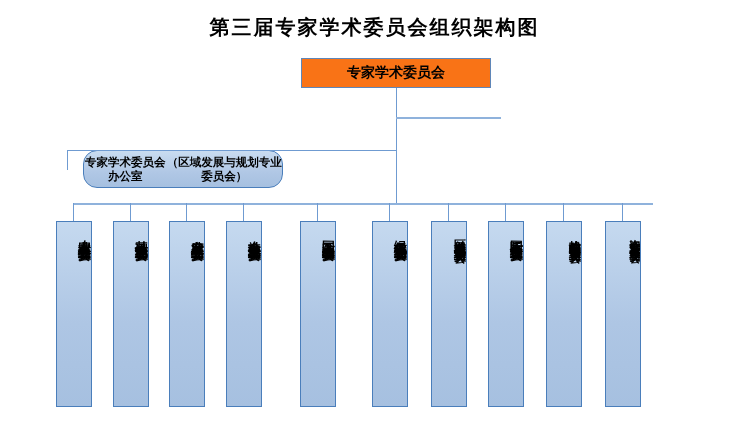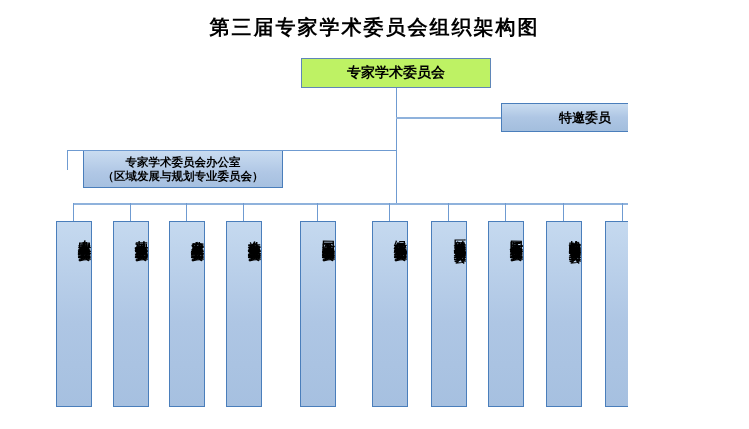--- a/index.html
+++ b/index.html
@@ -19,6 +19,7 @@
     height: 429px;
     background: #ffffff;
     overflow: hidden;
+    padding-left: 25px;
   }
 
   

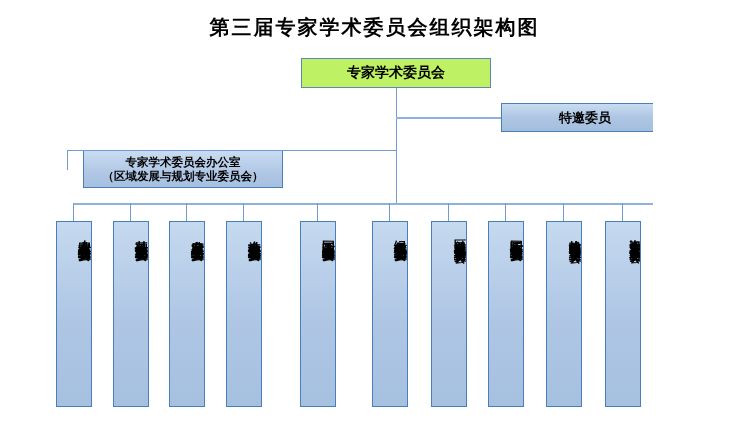--- a/index.html
+++ b/index.html
@@ -52,7 +52,7 @@
   }
 
   .node.root {
-    background: #bef264;
+    background: #f97316;
     border-color: #5f86b8;
   }
 

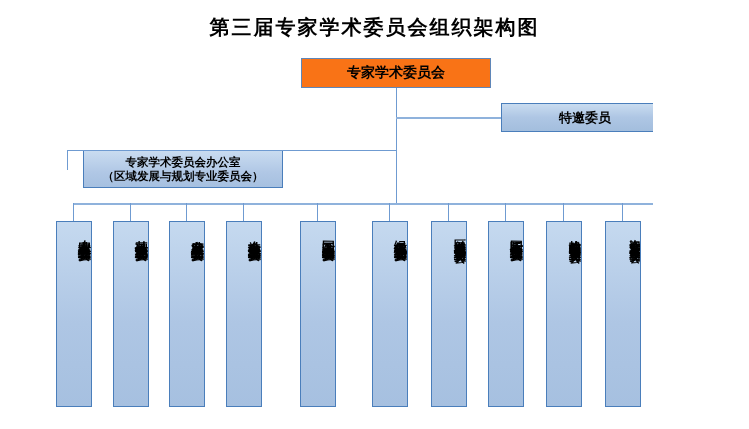--- a/index.html
+++ b/index.html
@@ -103,9 +103,6 @@
     <span class="label">专家学术委员会</span>
   </div>
 
-  <div class="node invited" style="left:501px; top:103px; width:168px; height:29px; font-size:13px;">
-    <span class="label">特邀委员</span>
-  </div>
 
   <div class="node office" style="left:83px; top:150px; width:200px; height:38px; font-size:11.5px;">
     <span class="label">专家学术委员会办公室</span>

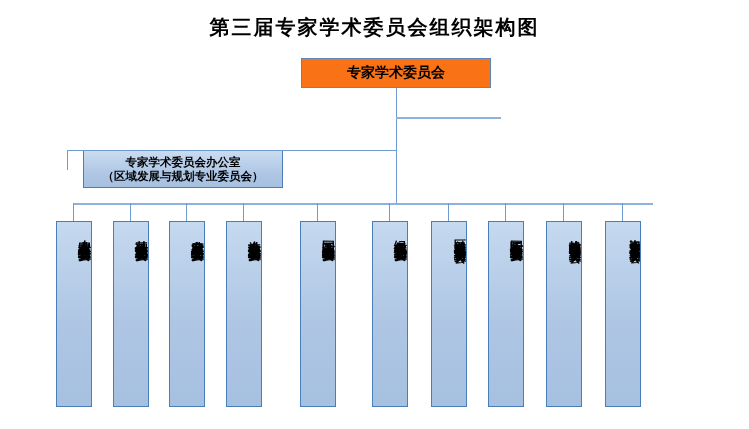--- a/index.html
+++ b/index.html
@@ -63,7 +63,8 @@
   .node.office {
     background: linear-gradient(to bottom, #c9dcf0 0%, #b0c7e5 60%, #a6c0e0 100%);
     line-height: 1.25;
-    flex-direction: column;
+    flex-direction: row;
+    border-radius: 14px;
   }
 
   

